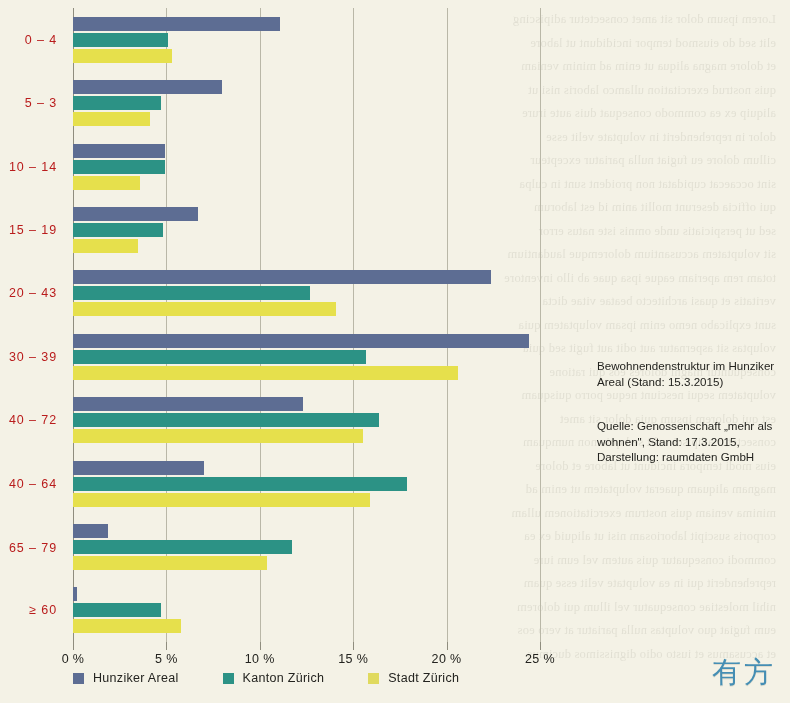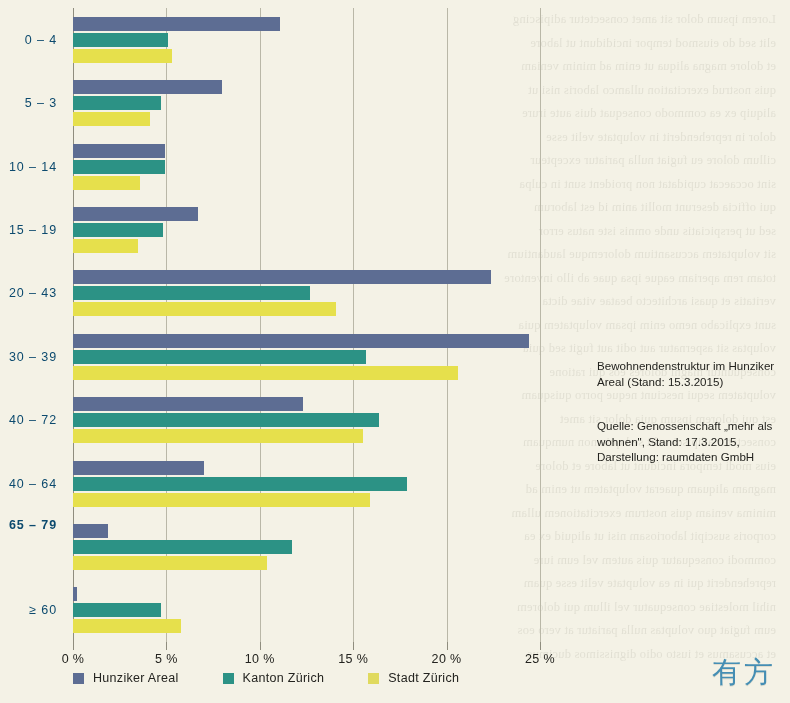--- a/index.html
+++ b/index.html
@@ -57,7 +57,7 @@
     right: 9px;
     text-align: center;
     font-size: 12.5px;
-    color: #0c4a6e;
+    color: #b91c1c;
     letter-spacing: 0.9px;
     transform: translateY(-50%);
     white-space: nowrap;

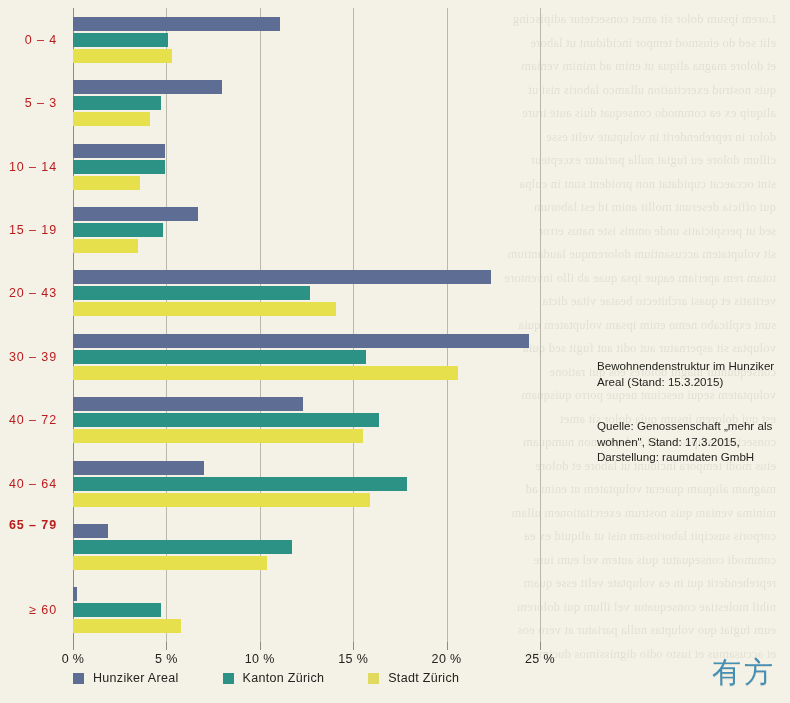--- a/index.html
+++ b/index.html
@@ -193,7 +193,7 @@
       <div class="cat-label" style="top: 348.7px;">30 – 39</div>
       <div class="cat-label" style="top: 412.1px;">40 – 72</div>
       <div class="cat-label" style="top: 475.5px;">40 – 64</div>
-      <div class="cat-label" style="top: 517px; font-weight: bold;">65 – 79</div>
+      <div class="cat-label" style="top: 540px;">65 – 79</div>
       <div class="cat-label" style="top: 602.3px;">≥ 60</div>
     </div>
 

